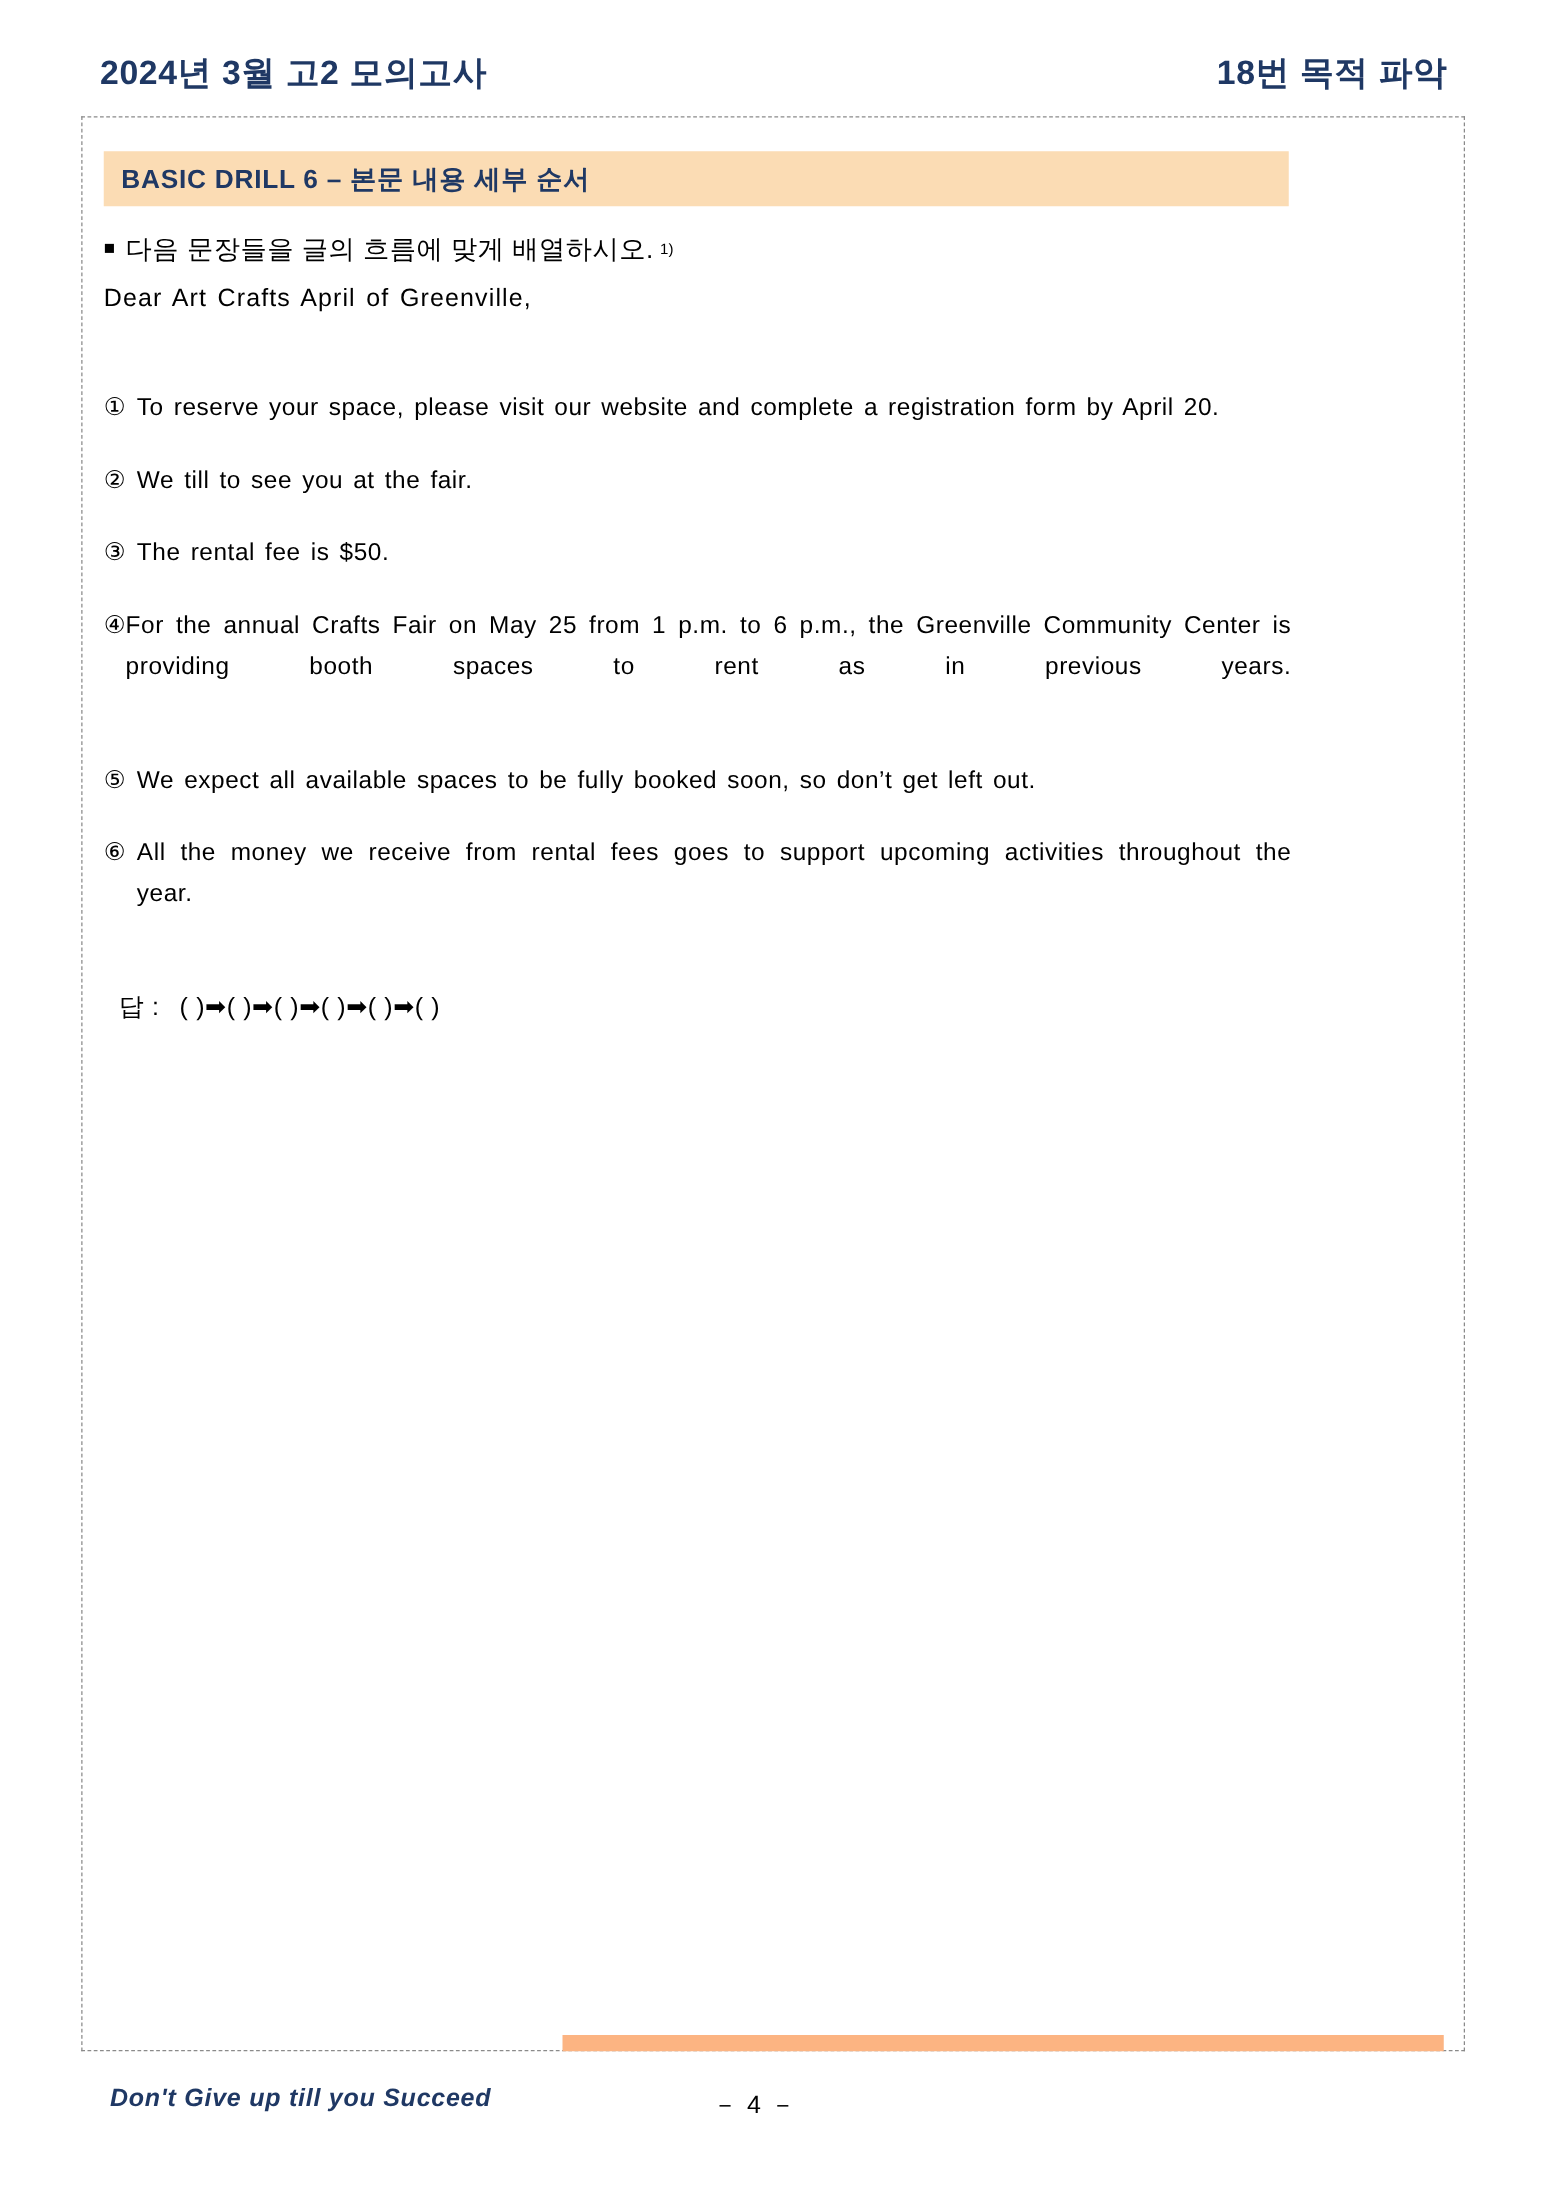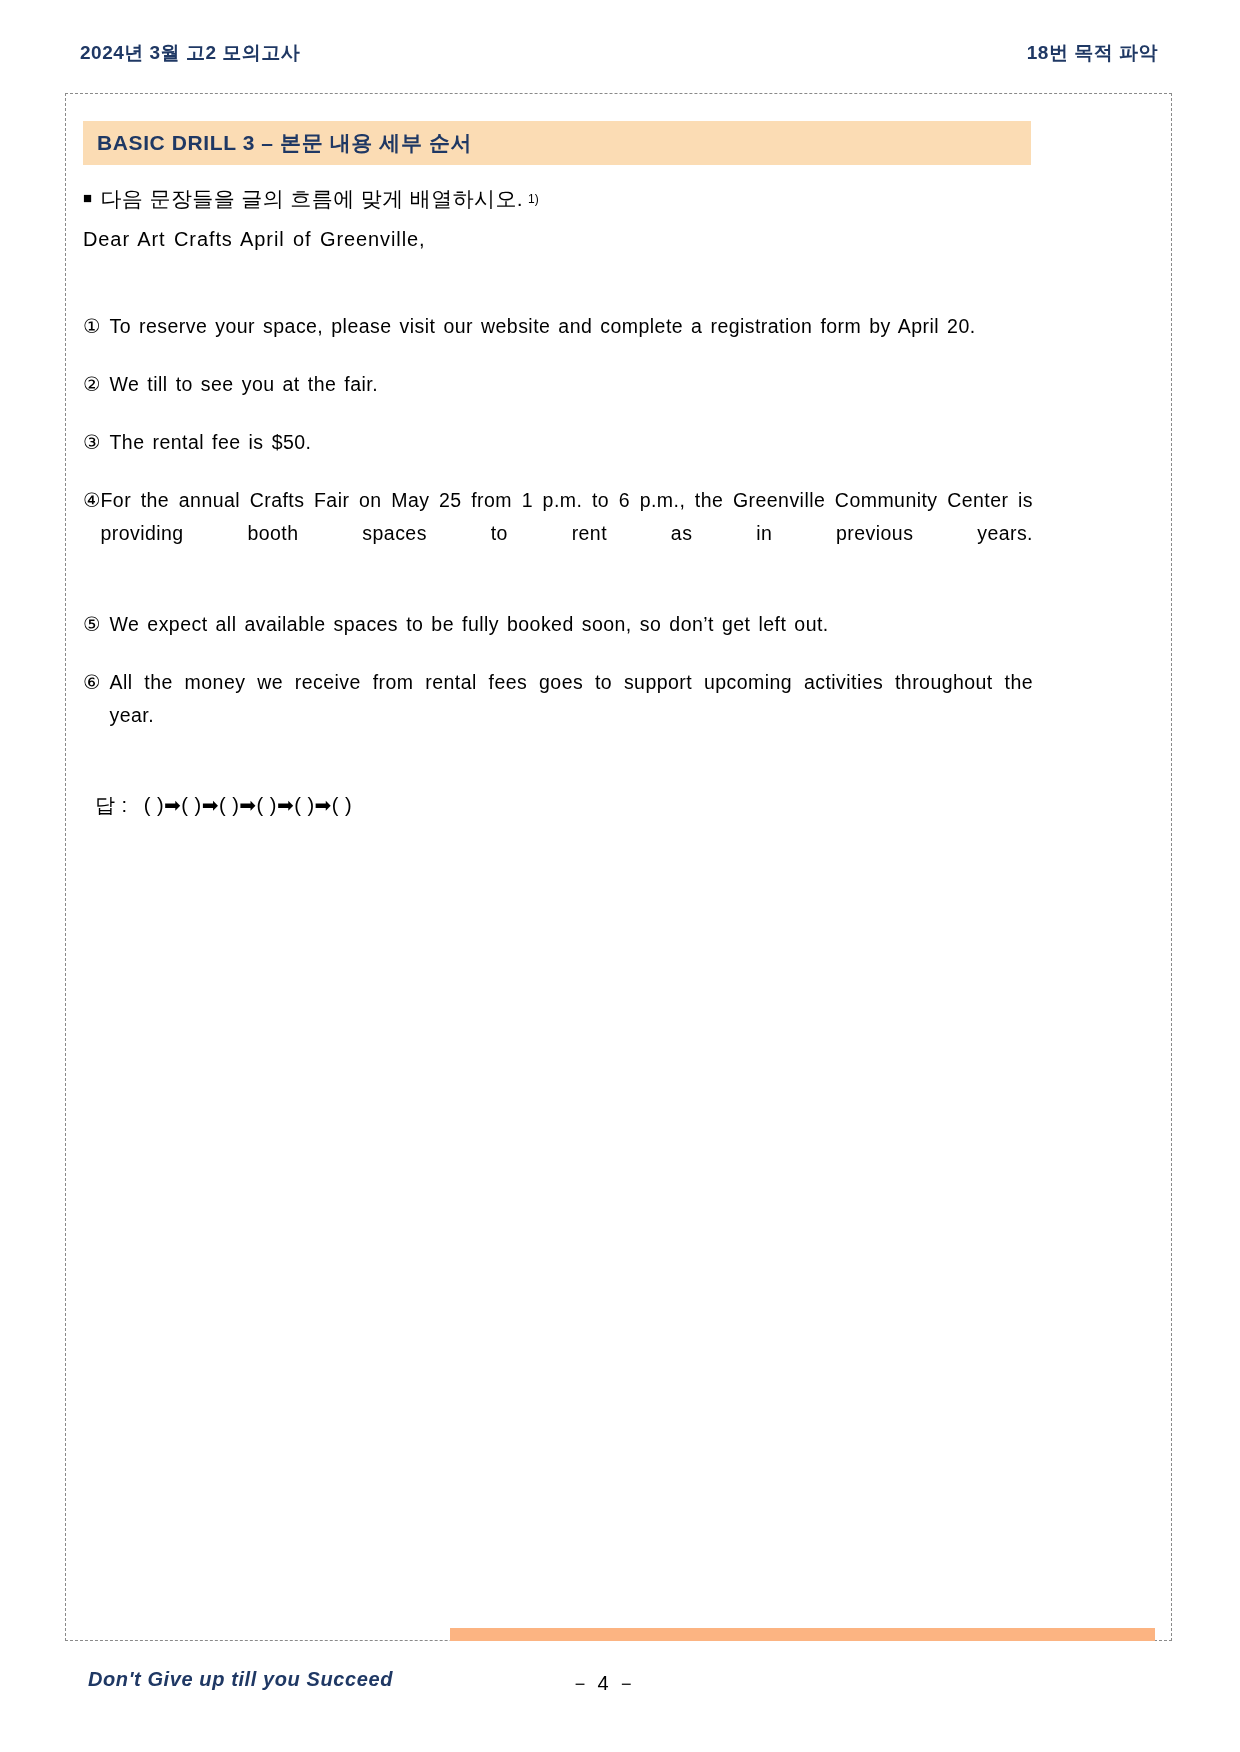--- a/index.html
+++ b/index.html
@@ -30,7 +30,7 @@
     align-items: flex-start;
   }
   .hdr-text {
-    font-size: 19px;
+    font-size: 27px;
     font-weight: bold;
     color: #1f3864;
     letter-spacing: 0.5px;

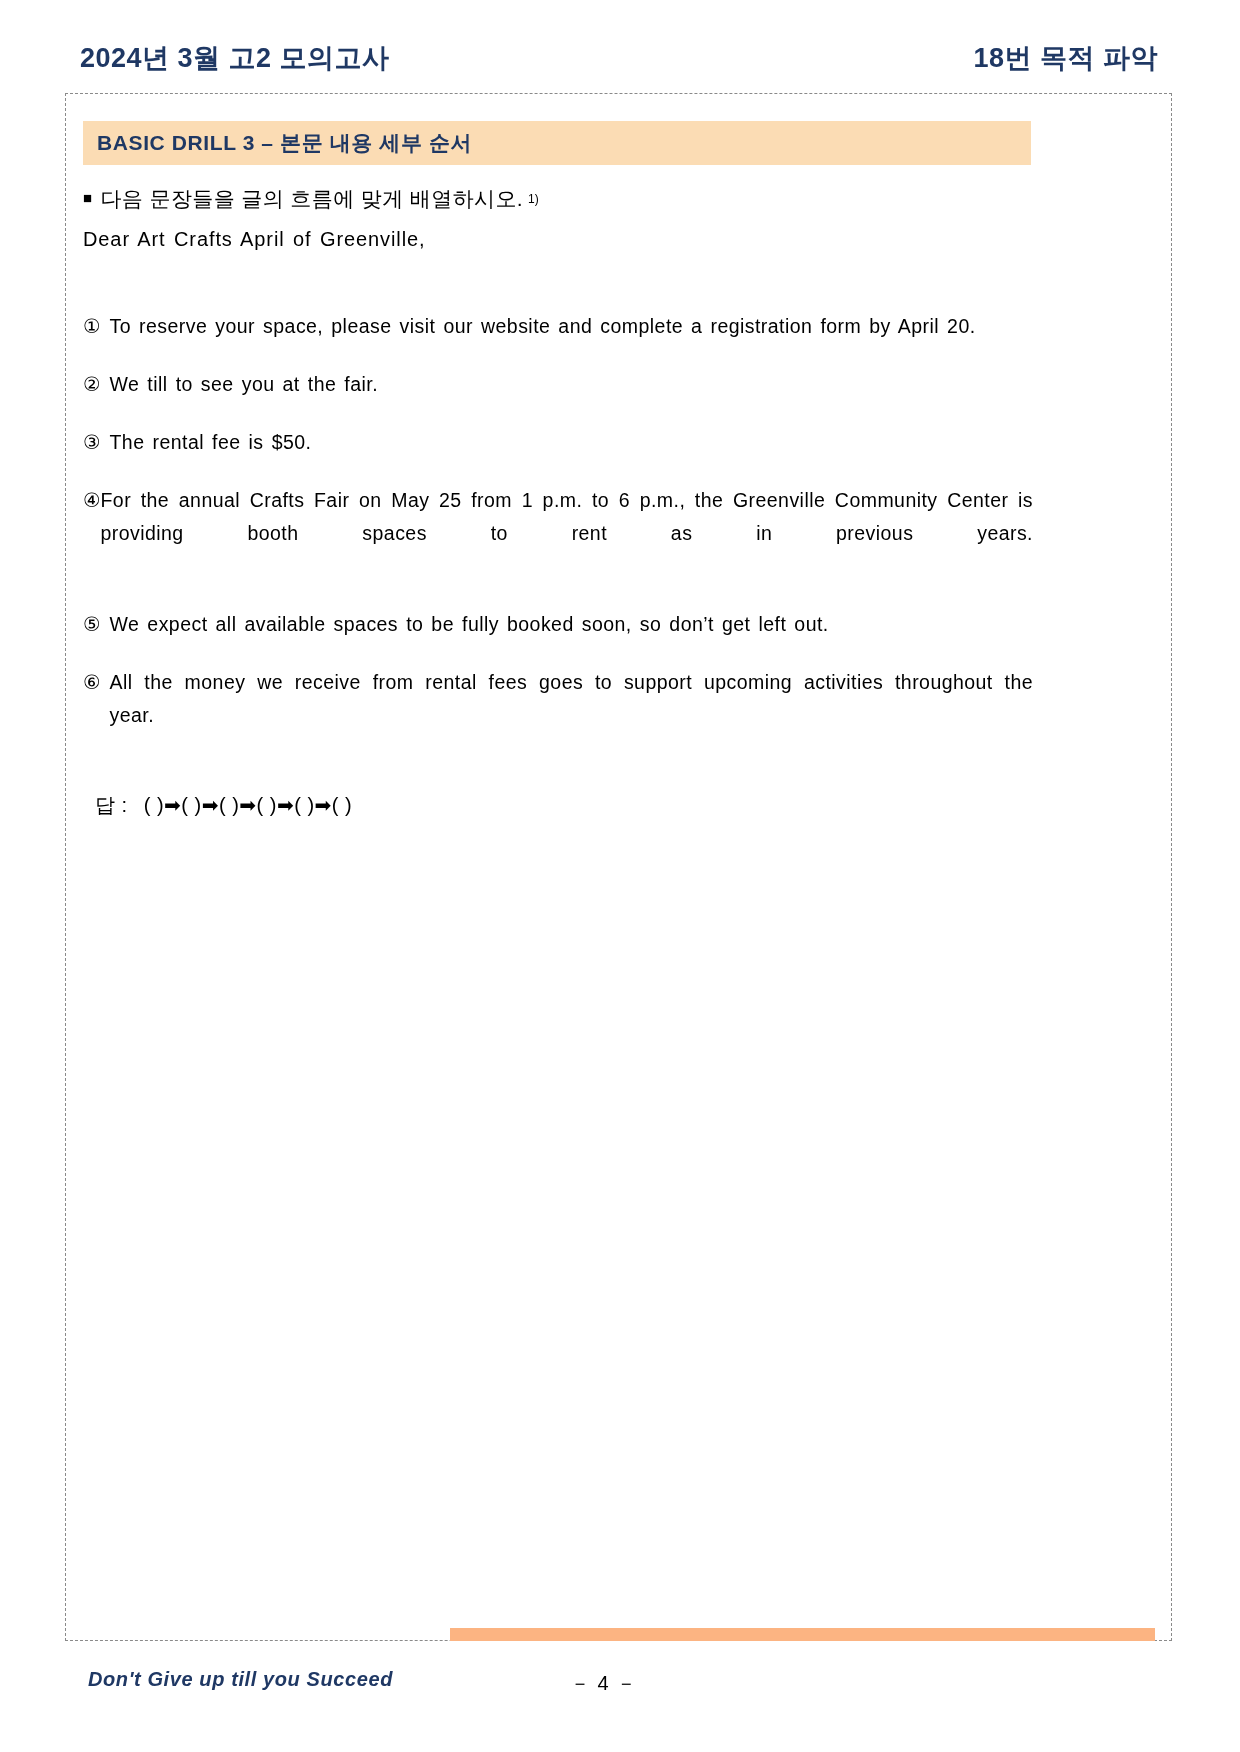--- a/index.html
+++ b/index.html
@@ -211,7 +211,7 @@
 <div class="content-frame"></div>
 
 <div class="drill-bar">
-  <span class="drill-bar-label">BASIC DRILL 3 – 본문 내용 세부 순서</span>
+  <span class="drill-bar-label">BASIC DRILL 6 – 본문 내용 세부 순서</span>
 </div>
 
 <div class="instruction">

